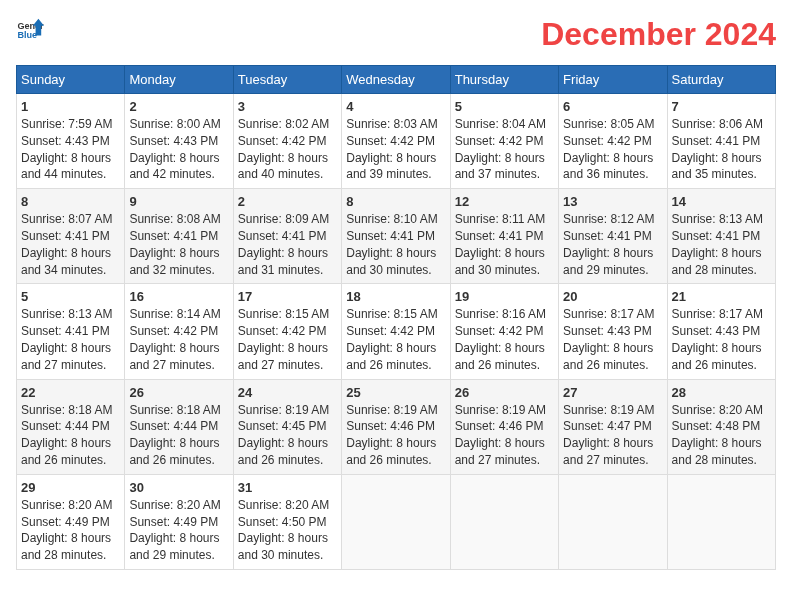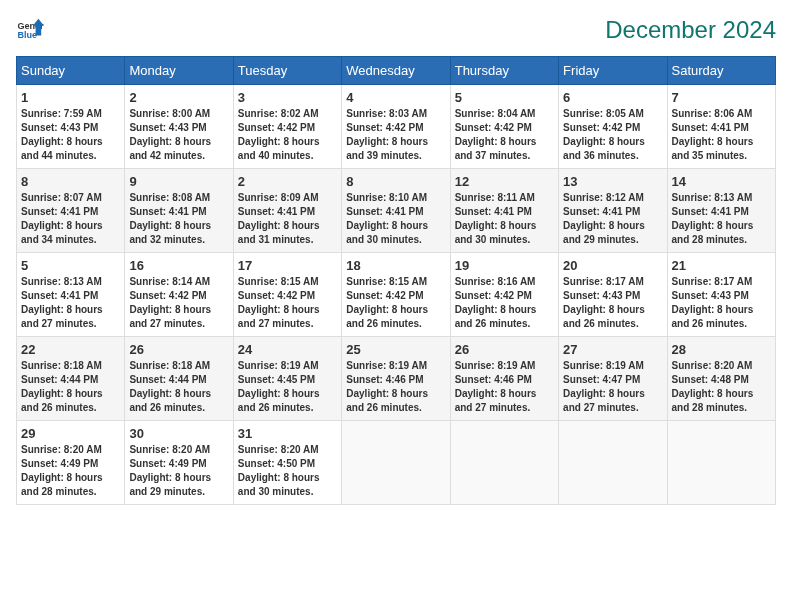--- a/index.html
+++ b/index.html
@@ -29,9 +29,9 @@
       text-align: right;
     }
     .main-title {
-      font-size: 24px;
-      font-weight: normal;
-      color: #0f766e;
+      font-size: 32px;
+      font-weight: bold;
+      color: #ef4444;
     }
     .subtitle {
       font-size: 16px;

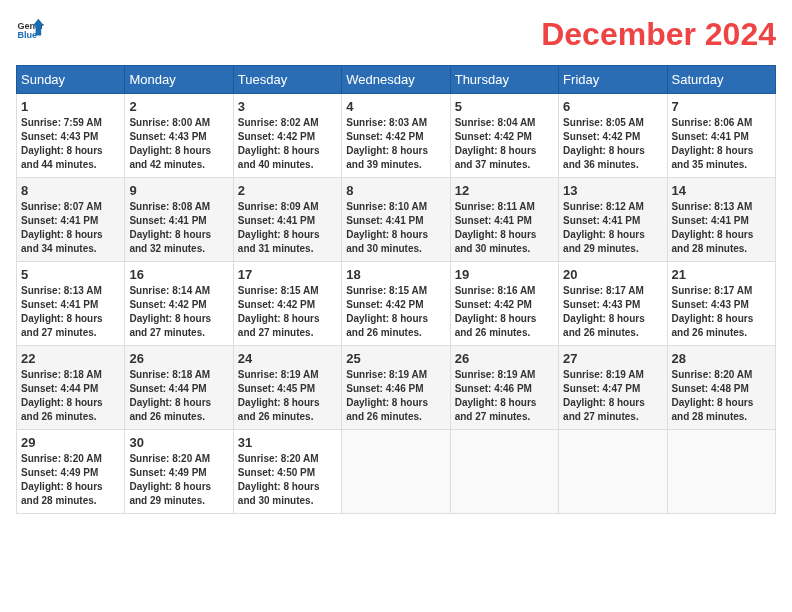--- a/index.html
+++ b/index.html
@@ -69,10 +69,9 @@
       margin-bottom: 2px;
     }
     .cell-content {
-      font-size: 10px;
+      font-size: 12px;
       line-height: 1.4;
       color: #333;
-      font-weight: bold;
     }
     td.empty {
       background: #f9f9f9;

